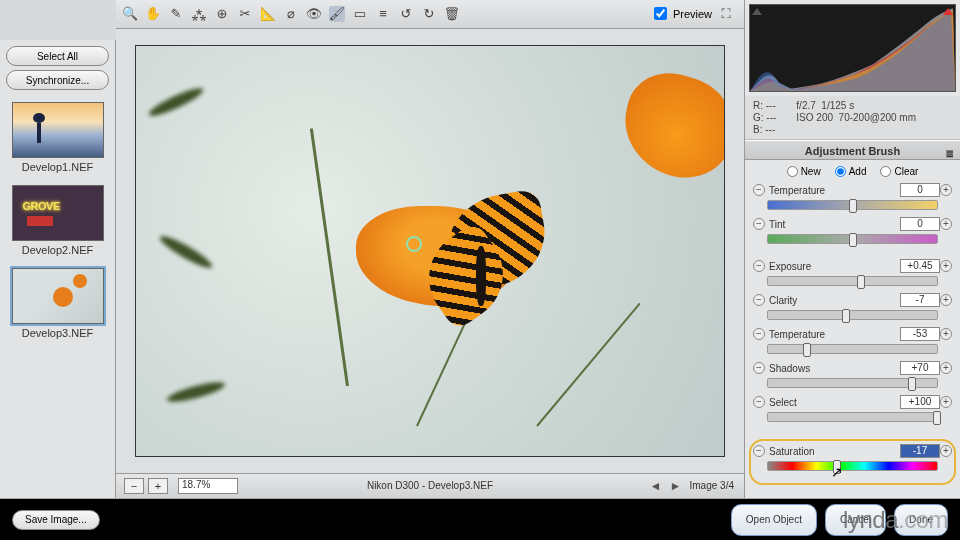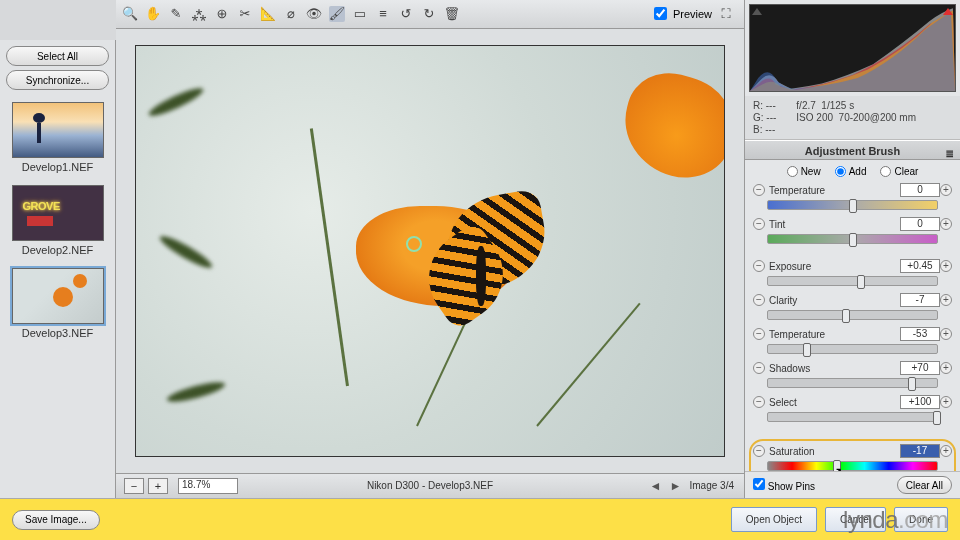--- a/index.html
+++ b/index.html
@@ -357,10 +357,6 @@
         </div>
       </div>
 
-    <div class="pins-row">
-      <label><input type="checkbox" checked="" style=""> <span>Show Pins</span></label>
-      <button class="clear-btn">Clear All</button>
-    </div>
   </div>
 </div>
 

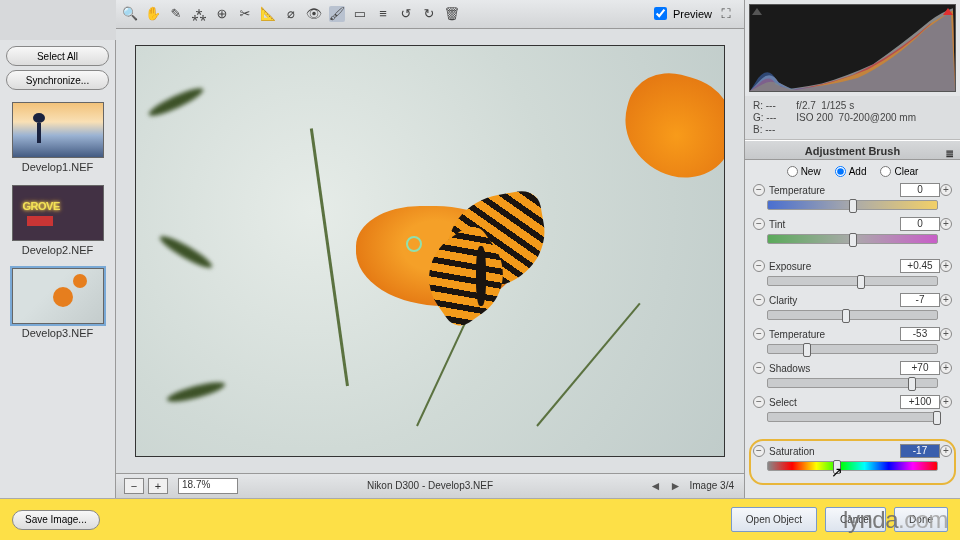--- a/index.html
+++ b/index.html
@@ -104,7 +104,7 @@
 .clear-btn { height:18px; font-size:10px; padding:0 8px; background:linear-gradient(#f8f8f8,#ddd); border:1px solid #888; border-radius:9px; cursor:pointer;}
 
 
-.footer { position:absolute; bottom:0; left:0; right:0; height:42px; background:#fde047; border-top:1px solid #aaa; display:flex; align-items:center; padding:0 12px; }
+.footer { position:absolute; bottom:0; left:0; right:0; height:42px; background:#000000; border-top:1px solid #aaa; display:flex; align-items:center; padding:0 12px; }
 .footer-left { }
 .save-btn { height:20px; font-size:10px; padding:0 12px; background:linear-gradient(#f8f8f8,#ddd); border:1px solid #888; border-radius:10px; cursor:pointer;}
 .footer-center { position:absolute; left:50%; transform:translateX(-50%); font-size:10px; }

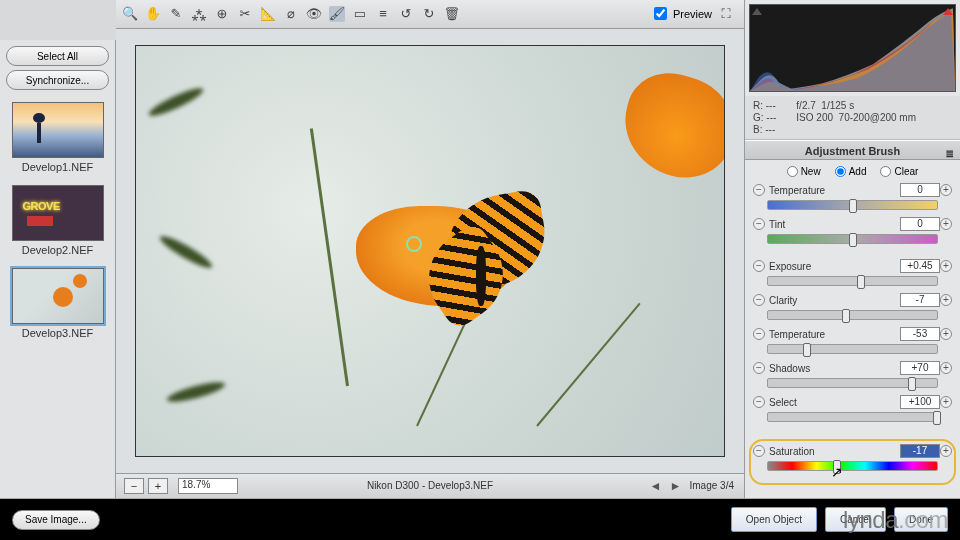--- a/index.html
+++ b/index.html
@@ -110,7 +110,7 @@
 .footer-center { position:absolute; left:50%; transform:translateX(-50%); font-size:10px; }
 .footer-center a { color:#4462b0; text-decoration:underline; cursor:pointer;}
 .footer-right { position:absolute; right:12px; display:flex; gap:8px;}
-.fbtn { height:25px; font-size:10px; padding:0 14px; background:linear-gradient(#f6f8fb,#dde4ee); border:1px solid #7a9ac9; border-radius:2px; cursor:pointer; color:#333;}
+.fbtn { height:32px; font-size:10px; padding:0 14px; background:linear-gradient(#f6f8fb,#dde4ee); border:1px solid #7a9ac9; border-radius:10px; cursor:pointer; color:#333;}
 
 .watermark { position:absolute; right:12px; bottom:6px; font-size:24px; color:rgba(160,160,160,0.85); font-weight:300; letter-spacing:-0.5px; z-index:99; pointer-events:none;}
 .watermark b { color:rgba(110,110,110,0.9); font-weight:400;}

